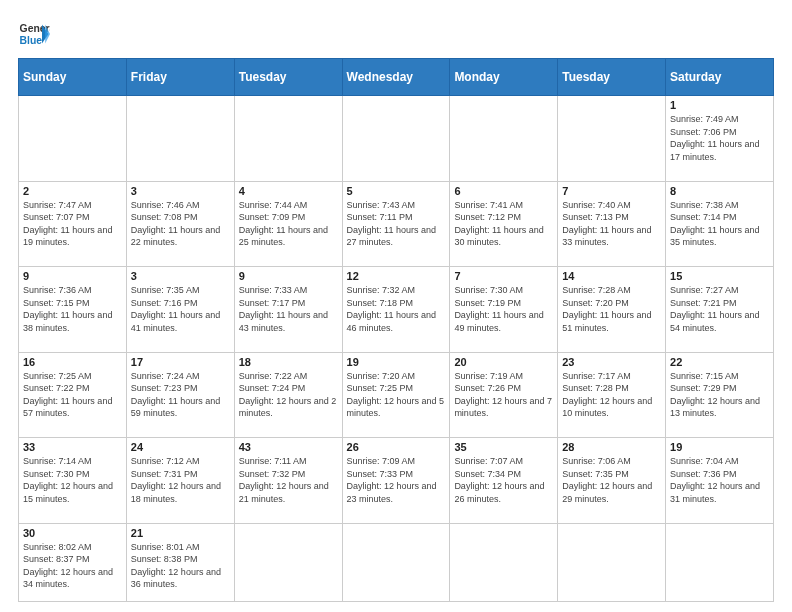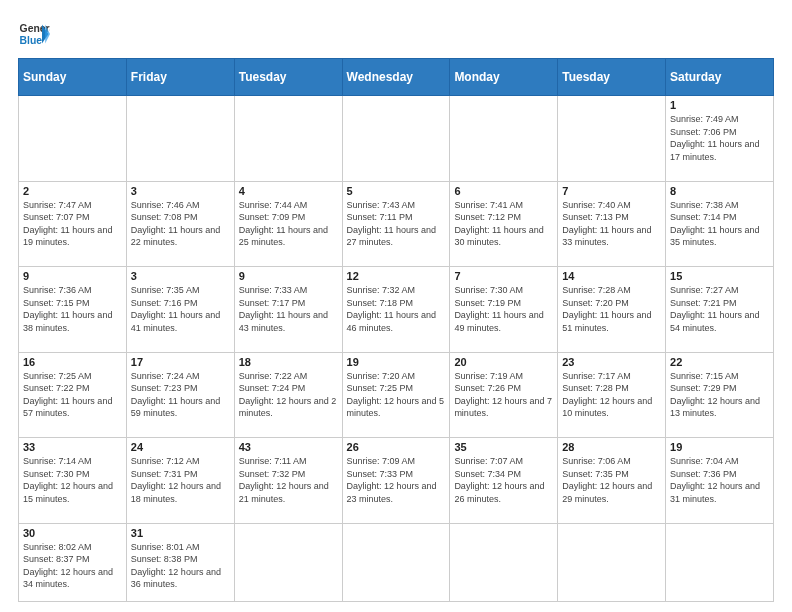--- a/index.html
+++ b/index.html
@@ -258,7 +258,7 @@
           <span class="day-info">Sunrise: 8:02 AM<br>Sunset: 8:37 PM<br>Daylight: 12 hours and 34 minutes.</span>
         </td>
           <td>
-          <span class="day-num">31</span>
+          <span class="day-num">21</span>
           <span class="day-info">Sunrise: 8:01 AM<br>Sunset: 8:38 PM<br>Daylight: 12 hours and 36 minutes.</span>
         </td>
           <td class="empty-cell"></td>

